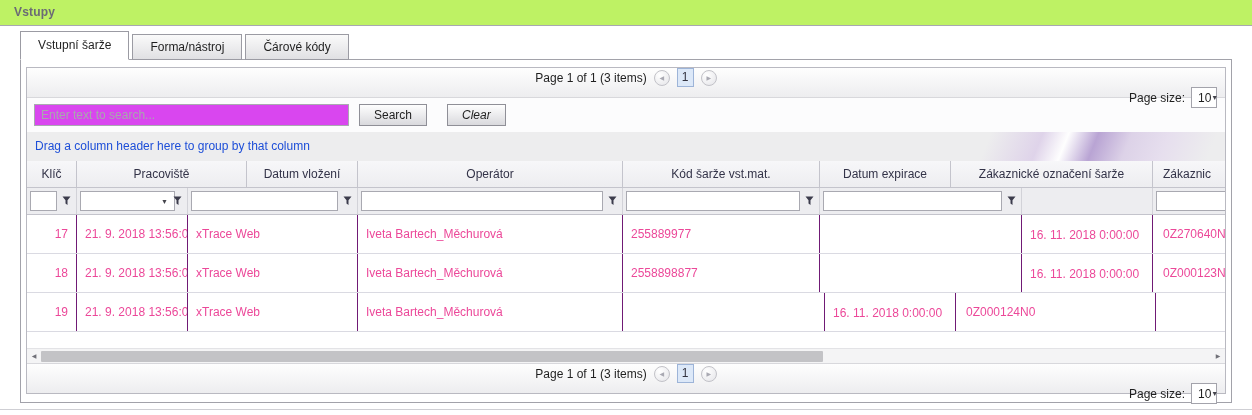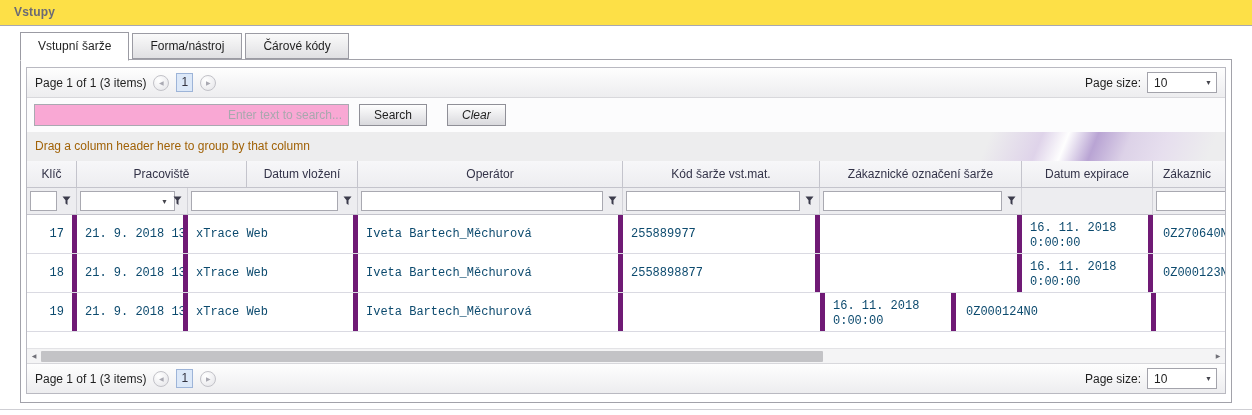--- a/index.html
+++ b/index.html
@@ -13,7 +13,7 @@
   
   .vstupy-bar {
     height: 26px; line-height: 25px; padding-left: 14px;
-    background: #fde047; border-bottom: 1px solid #a8a8b0;
+    background: #bef264; border-bottom: 1px solid #a8a8b0;
     color: #6b6b75; font-weight: bold; letter-spacing: .2px;
   }
 

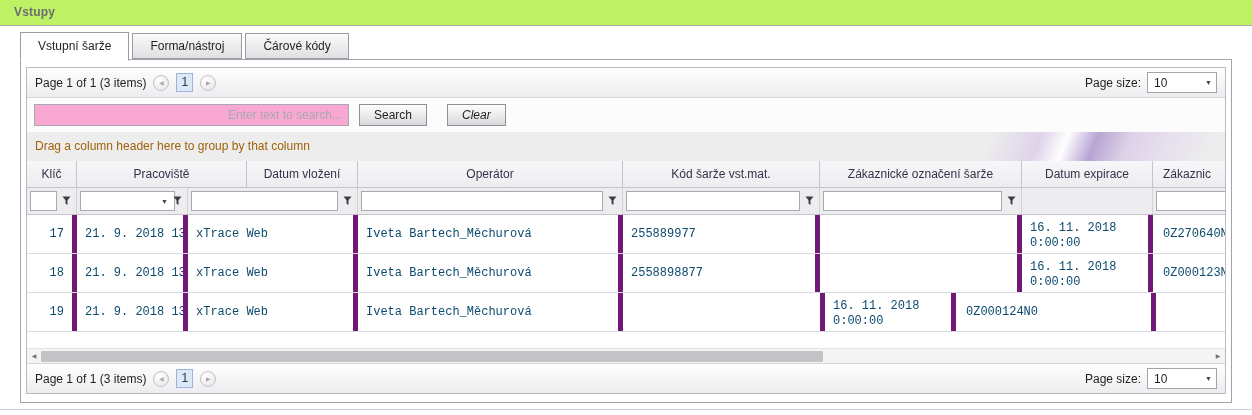--- a/index.html
+++ b/index.html
@@ -18,7 +18,7 @@
   }
 
   
-  .tabstrip { display: flex; align-items: center; margin: 6px 0 0 20px; height: 28px; position: relative; z-index: 2; }
+  .tabstrip { display: flex; align-items: flex-end; margin: 6px 0 0 20px; height: 28px; position: relative; z-index: 2; }
   .tab {
     height: 26px; line-height: 24px; padding: 0 17px; margin-right: 3px;
     border: 1px solid #9b9ba3; background: linear-gradient(#fafafa, #e0e0e3);

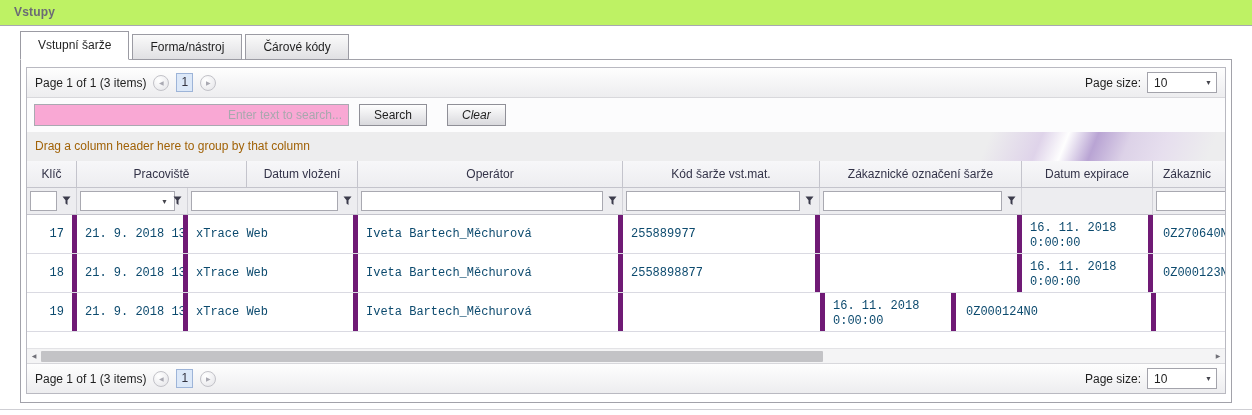--- a/index.html
+++ b/index.html
@@ -39,7 +39,7 @@
   
   .pager {
     height: 30px; display: flex; align-items: center; padding: 0 8px;
-    background: linear-gradient(#fefefe, #ededef); color: #1f1f1f;
+    background: linear-gradient(#fefefe, #ededef); color: #1f1f1f; flex-direction: column;
   }
   .pager.top { border-bottom: 1px solid #d8d8dc; }
   .pager.bottom { border-top: 1px solid #d8d8dc; }

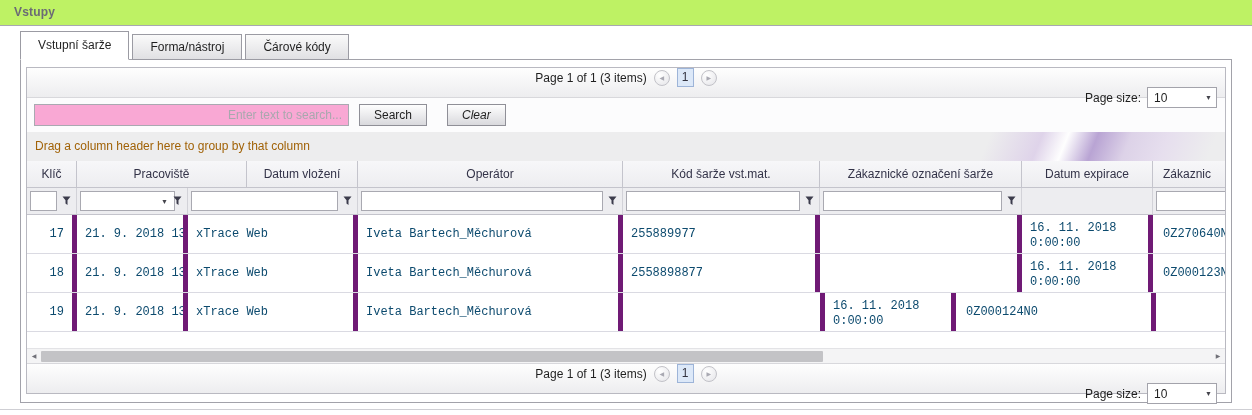--- a/index.html
+++ b/index.html
@@ -56,7 +56,7 @@
     background: #dce8f8; border: 1px solid #9db4d8; color: #333340; cursor: pointer;
   }
   .pagesize-select {
-    width: 70px; height: 21px; border: 1px solid #a3a3ab; background: #fff;
+    width: 26px; height: 21px; border: 1px solid #a3a3ab; background: #fff;
     display: inline-flex; align-items: center; padding: 0 4px 0 6px; cursor: pointer;
   }
   .pagesize-select .caret { margin-left: auto; font-size: 7px; color: #44444c; }

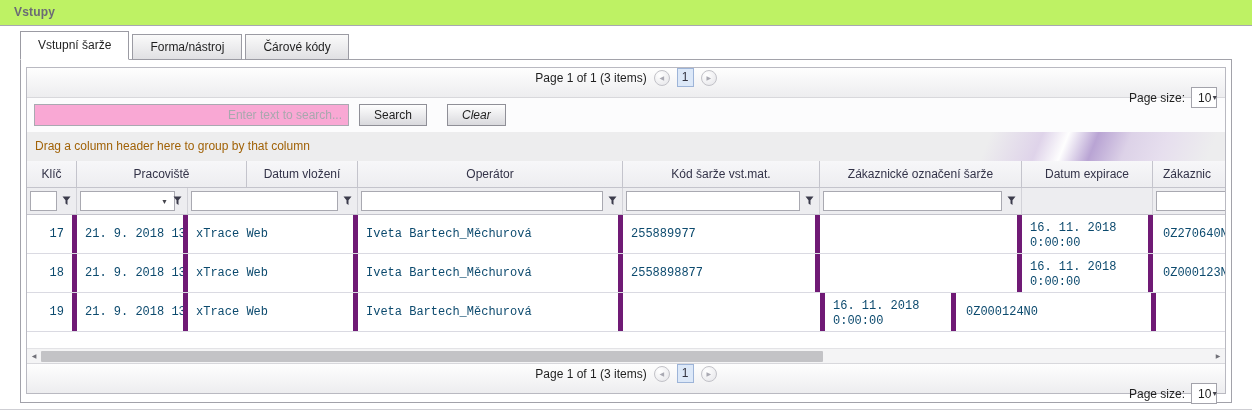--- a/index.html
+++ b/index.html
@@ -65,7 +65,7 @@
   .search-row { display: flex; align-items: center; padding: 6px 7px; height: 34px; background: #fcfcfd; }
   .search-input {
     width: 315px; height: 22px; border: 1px solid #a9a9b1; padding: 0 6px;
-    font: inherit; color: #222; background: #f9a8d4; text-align: right;
+    font: inherit; color: #222; background: #d946ef;
   }
   .search-input::placeholder { color: #a8a8ae; }
   .btn {

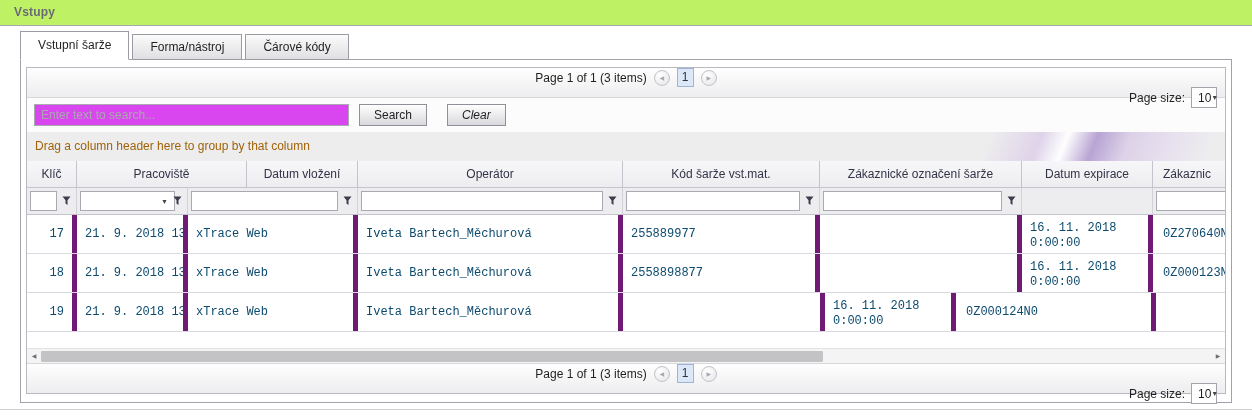--- a/index.html
+++ b/index.html
@@ -78,7 +78,7 @@
   
   .group-panel {
     position: relative; height: 29px; line-height: 28px; padding-left: 8px;
-    background: #ededee; color: #a16207; overflow: hidden;
+    background: #ededee; color: #1d4ed8; overflow: hidden;
   }
   .swirl {
     position: absolute; right: 0; top: 0; width: 360px; height: 100%;

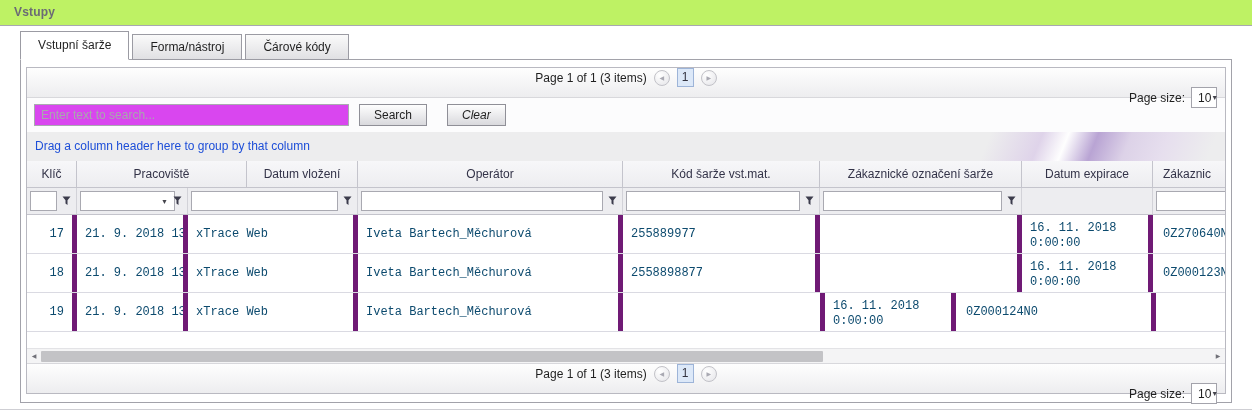--- a/index.html
+++ b/index.html
@@ -189,8 +189,8 @@
           <div class="hdr-cell c1">Datum vložení</div>
           <div class="hdr-cell c3">Operátor</div>
           <div class="hdr-cell c4">Kód šarže vst.mat.</div>
+          <div class="hdr-cell c6">Datum expirace</div>
           <div class="hdr-cell c5">Zákaznické označení šarže</div>
-          <div class="hdr-cell c6">Datum expirace</div>
           <div class="hdr-cell c7">Zákaznic</div>
         </div>
 

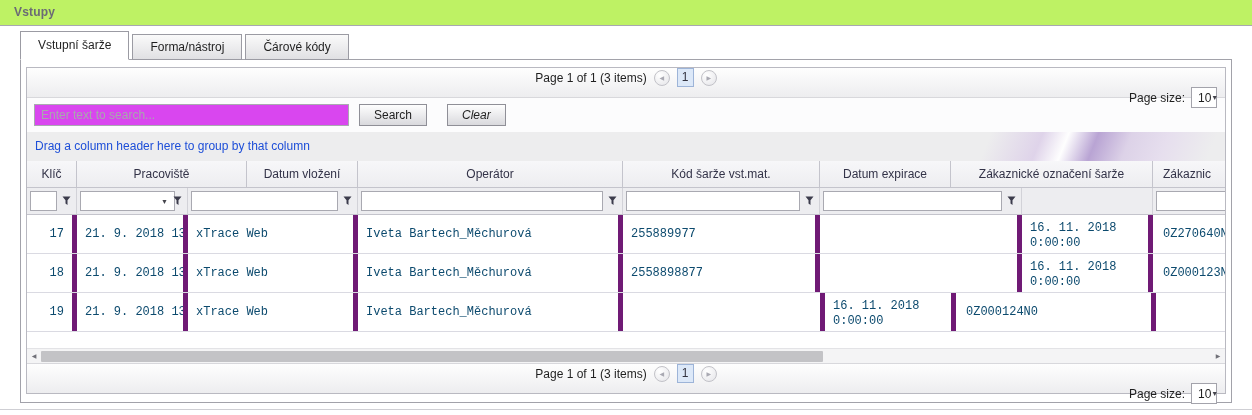--- a/index.html
+++ b/index.html
@@ -116,8 +116,8 @@
   .data-row { background: #fff; border-bottom: 1px solid #dadae2; cursor: pointer; }
   .data-cell {
     height: 38px; display: flex; align-items: center; padding: 0 8px;
-    border-right: 5px solid #701a75; color: #0c4a6e;
-    white-space: nowrap; overflow: hidden; font-family: Liberation Mono, monospace;
+    border-right: 1px solid #701a75; color: #ec4899;
+    white-space: nowrap; overflow: hidden;
   }
   .data-cell.c0 { justify-content: flex-end; }
   .data-cell.c6 { white-space: normal; line-height: 15px; padding-top: 3px; }

